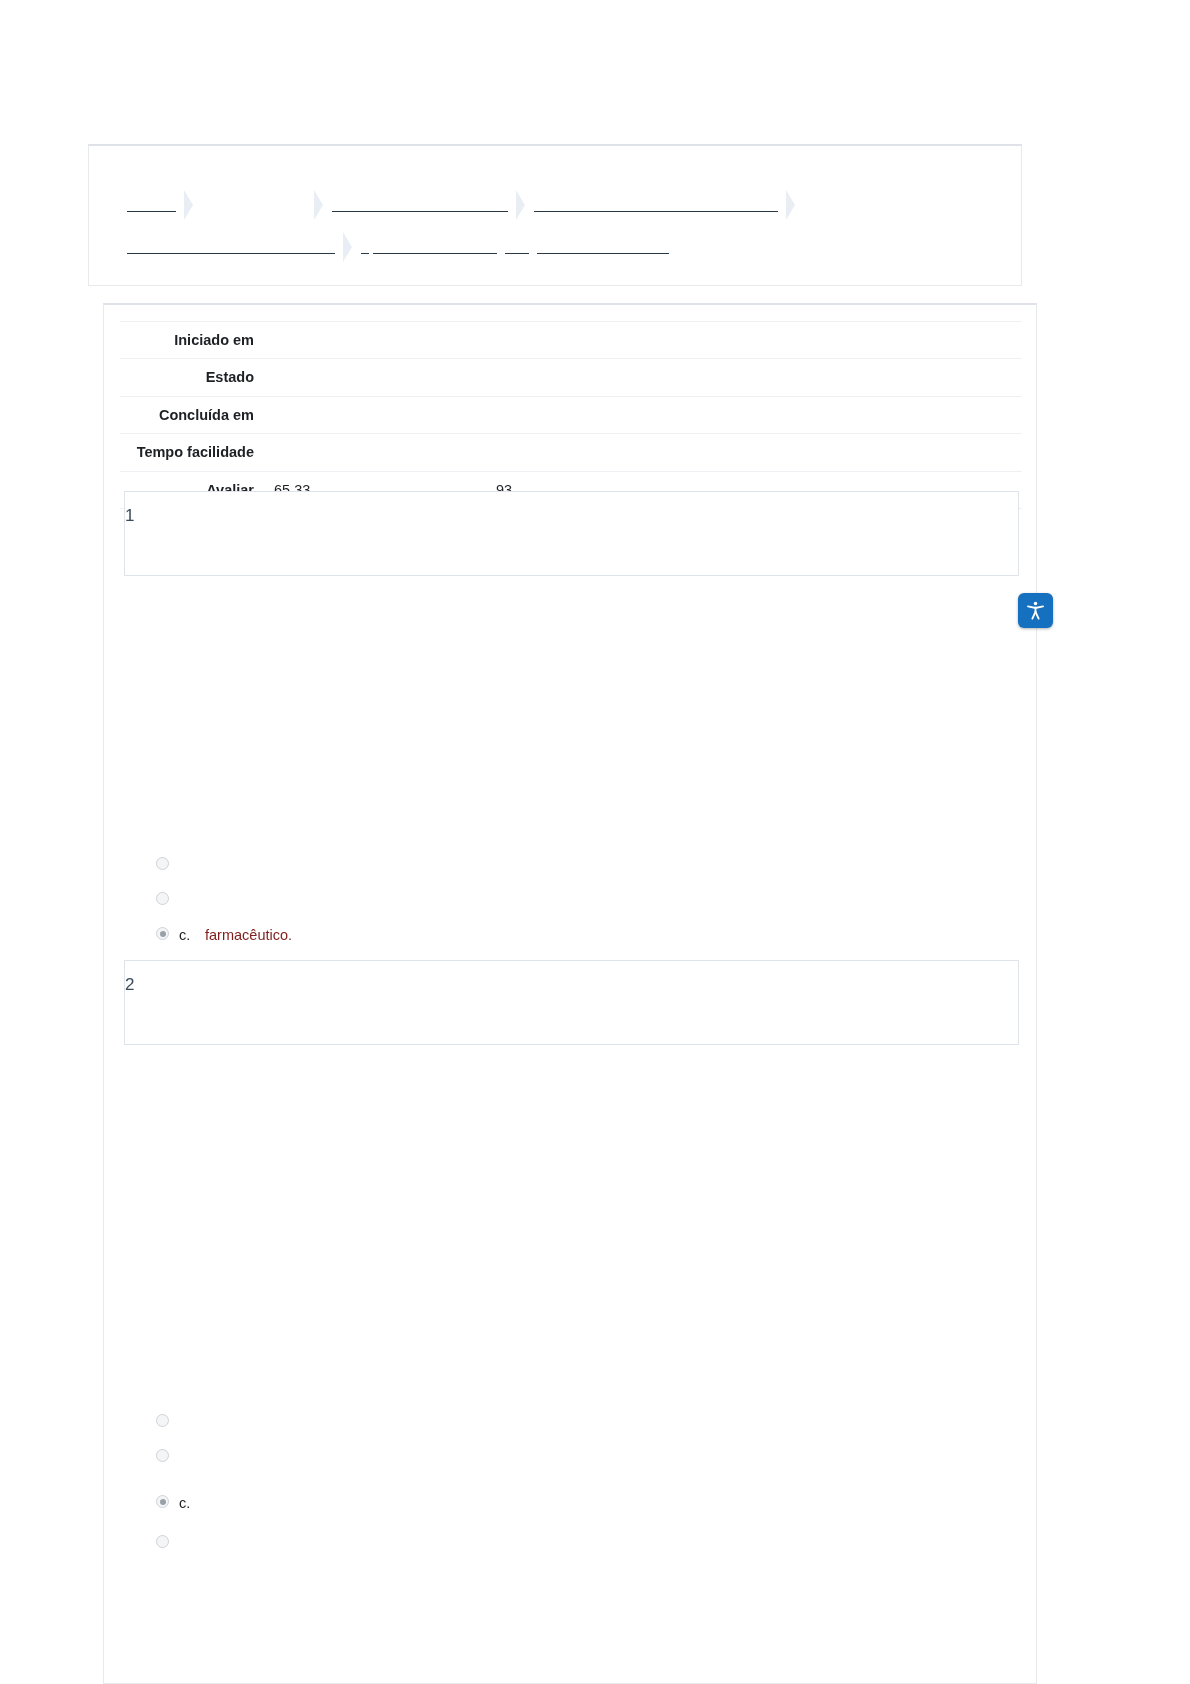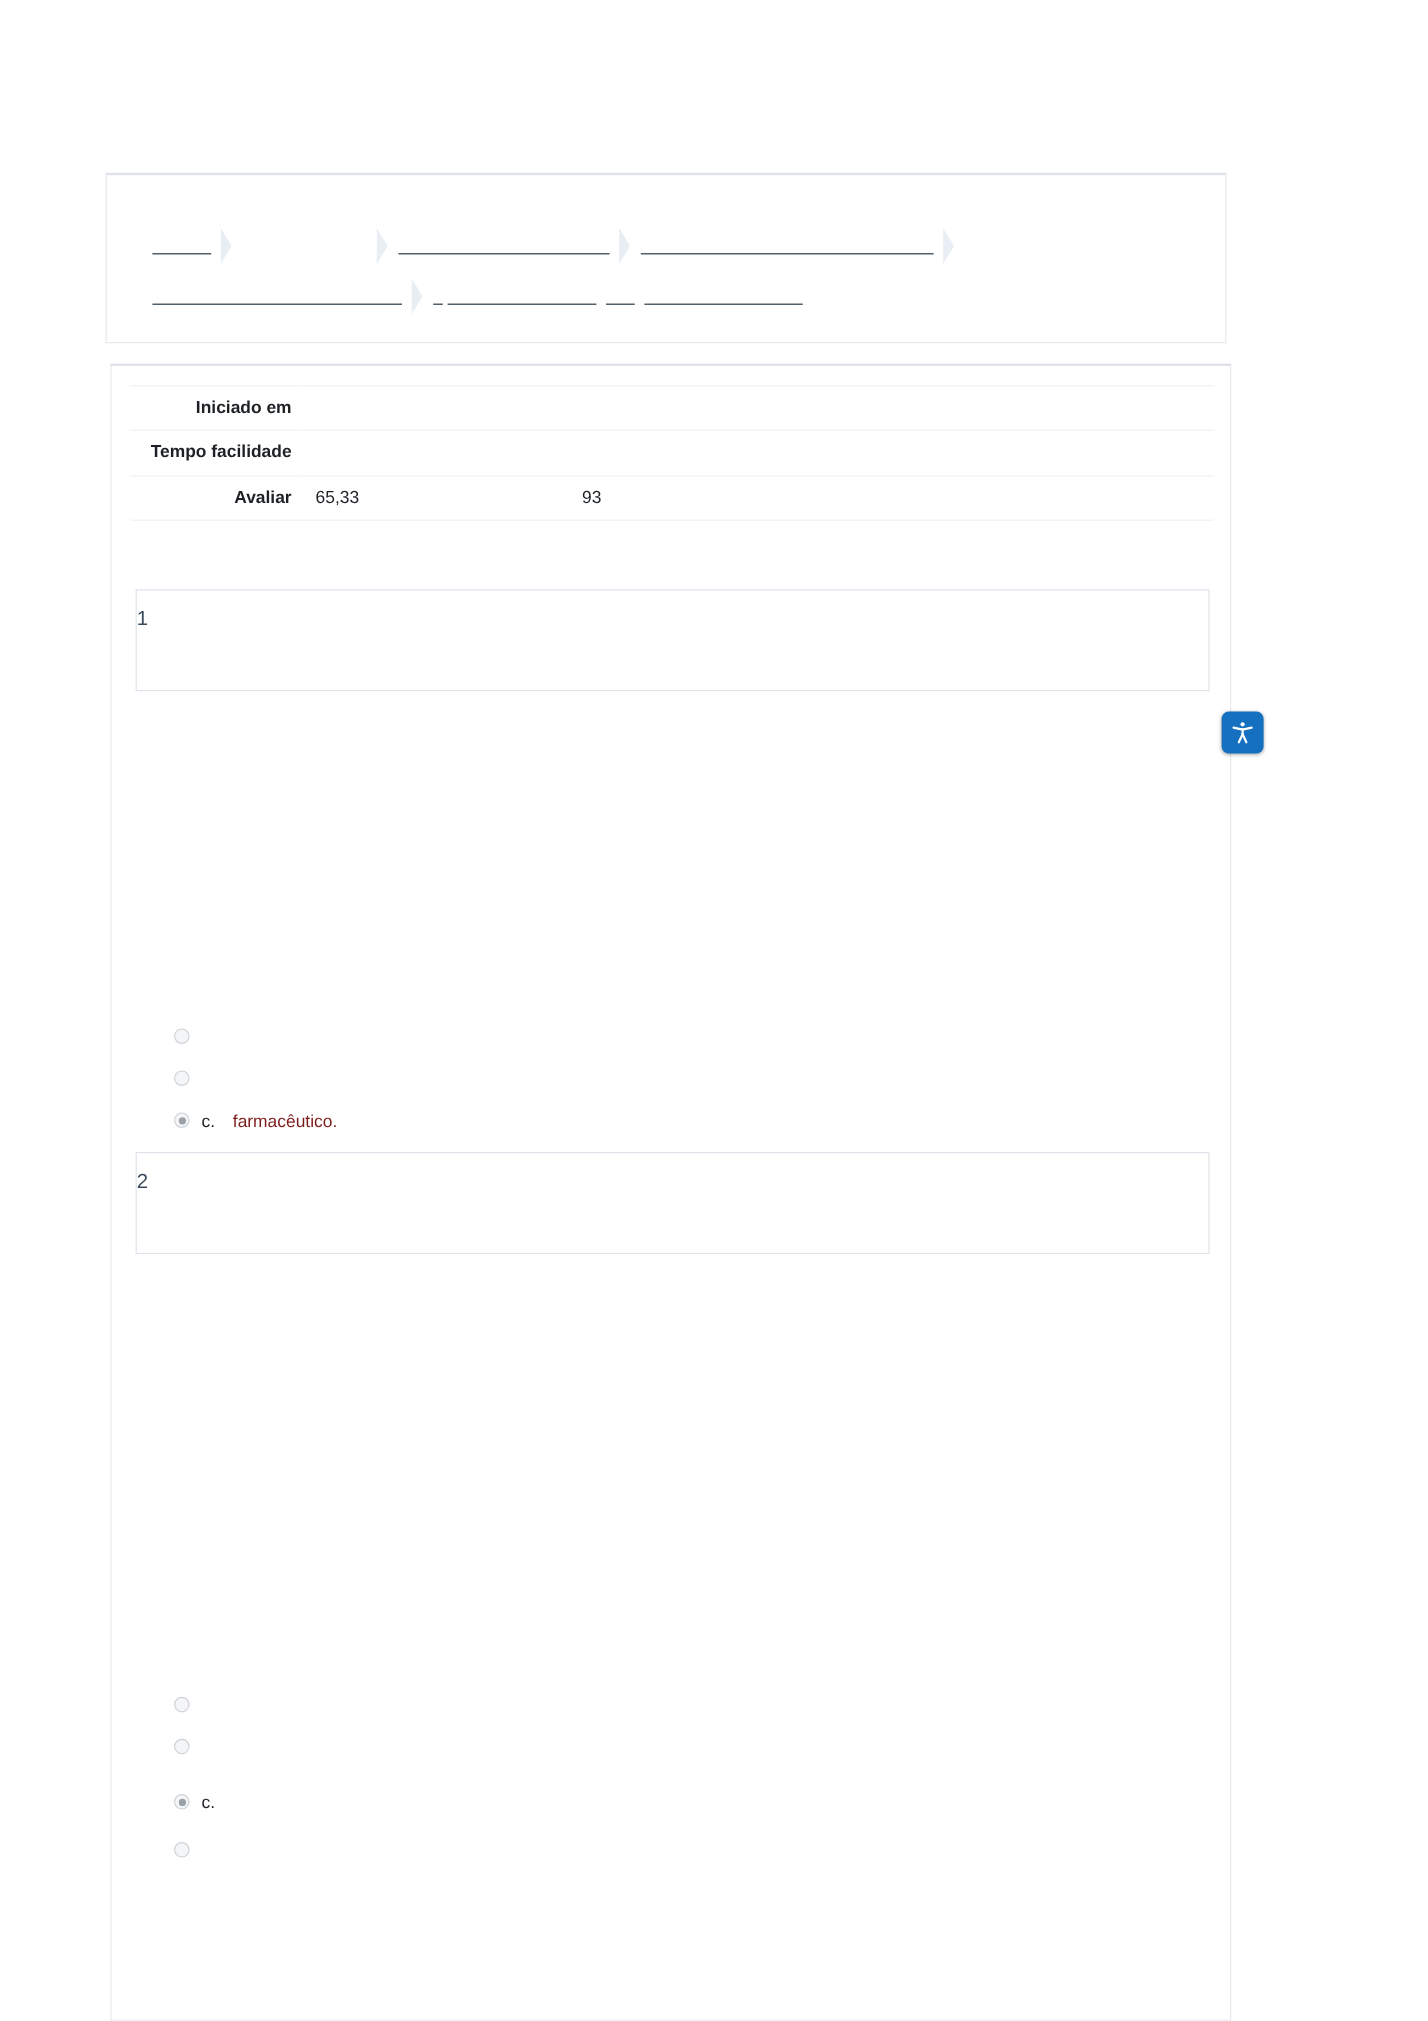--- a/index.html
+++ b/index.html
@@ -79,7 +79,7 @@
   
   .main-card {
     position: absolute;
-    left: 92px;
+    left: 103px;
     top: 303px;
     width: 934px;
     min-height: 1381px;

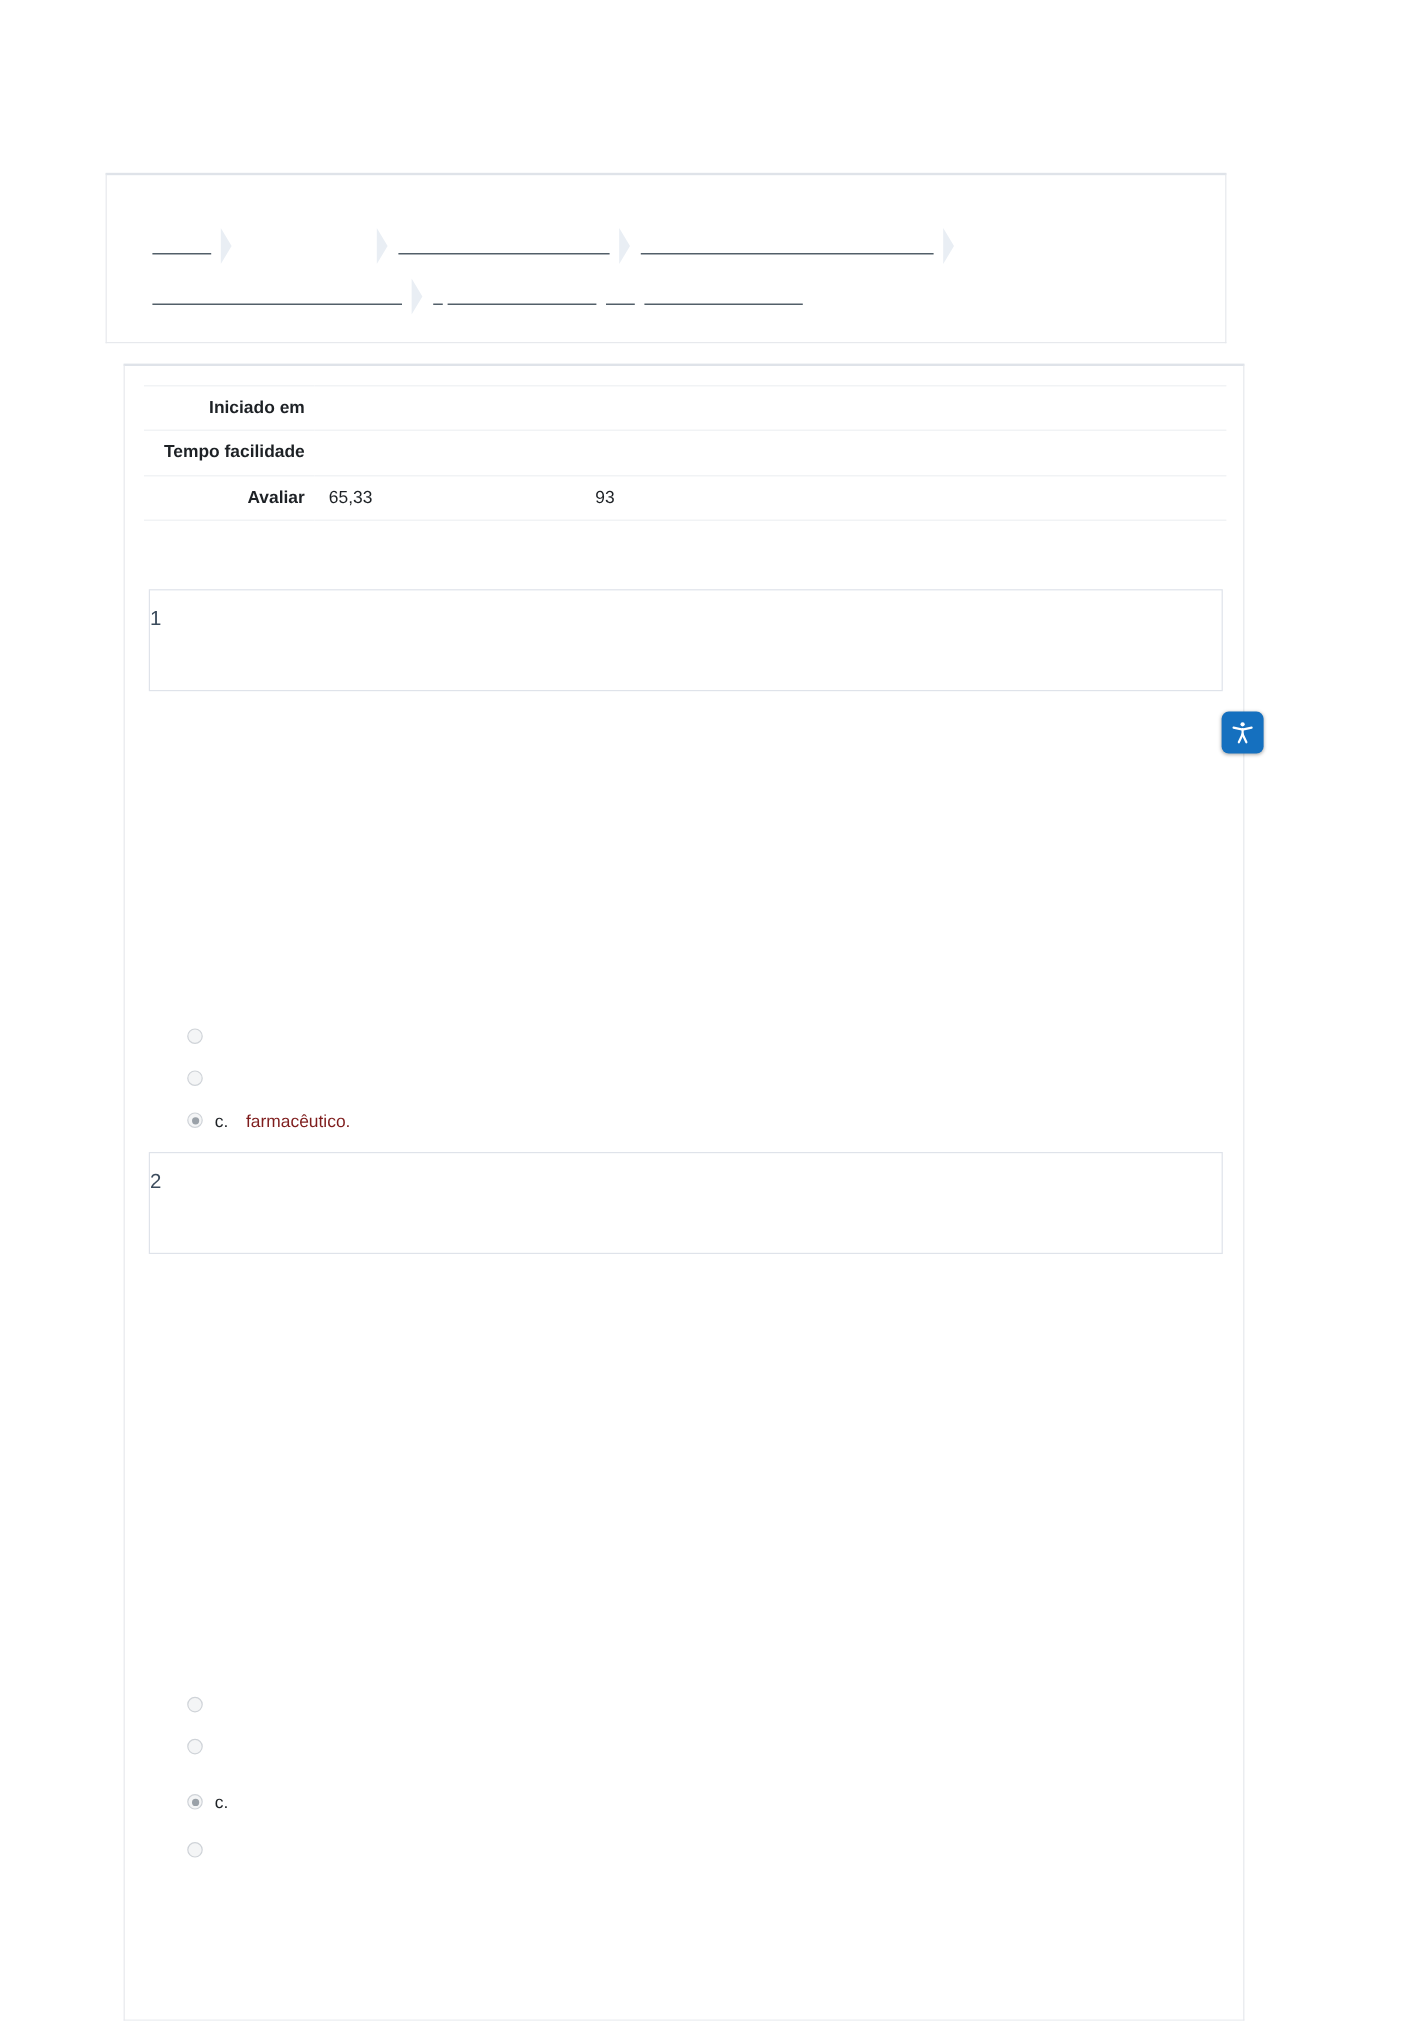--- a/index.html
+++ b/index.html
@@ -265,6 +265,10 @@
       <tbody>
         <tr>
           <th>Iniciado em</th>
+          <td></td>
+        </tr>
+        <tr>
+          <th>Estado</th>
           <td></td>
         </tr>
         <tr>

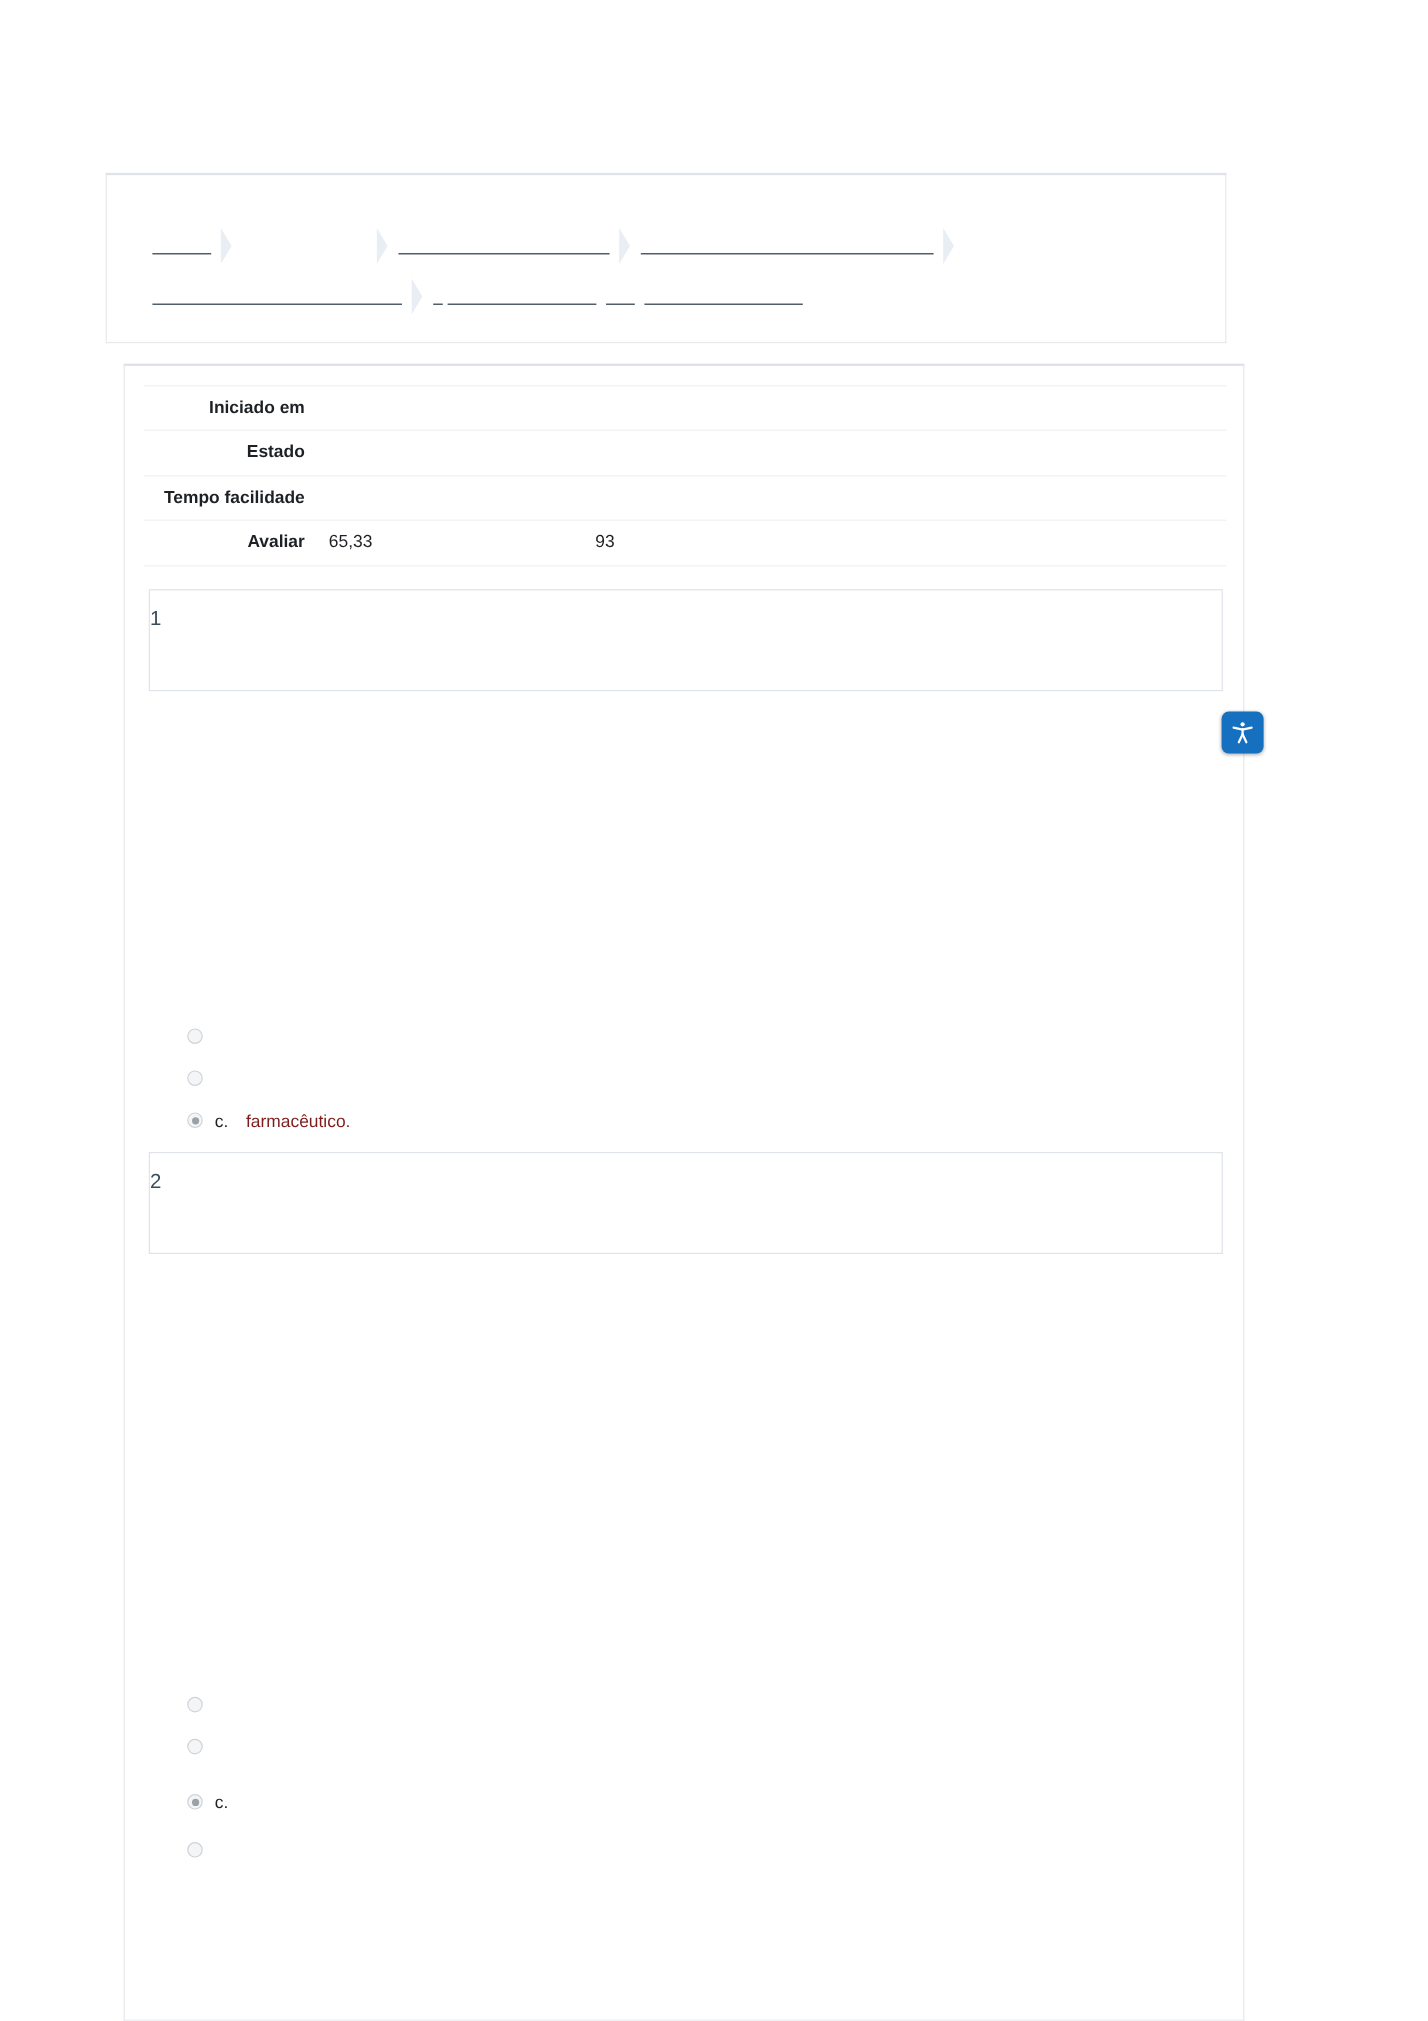--- a/index.html
+++ b/index.html
@@ -272,6 +272,10 @@
           <td></td>
         </tr>
         <tr>
+          <th>Concluída em</th>
+          <td></td>
+        </tr>
+        <tr>
           <th>Tempo facilidade</th>
           <td></td>
         </tr>

